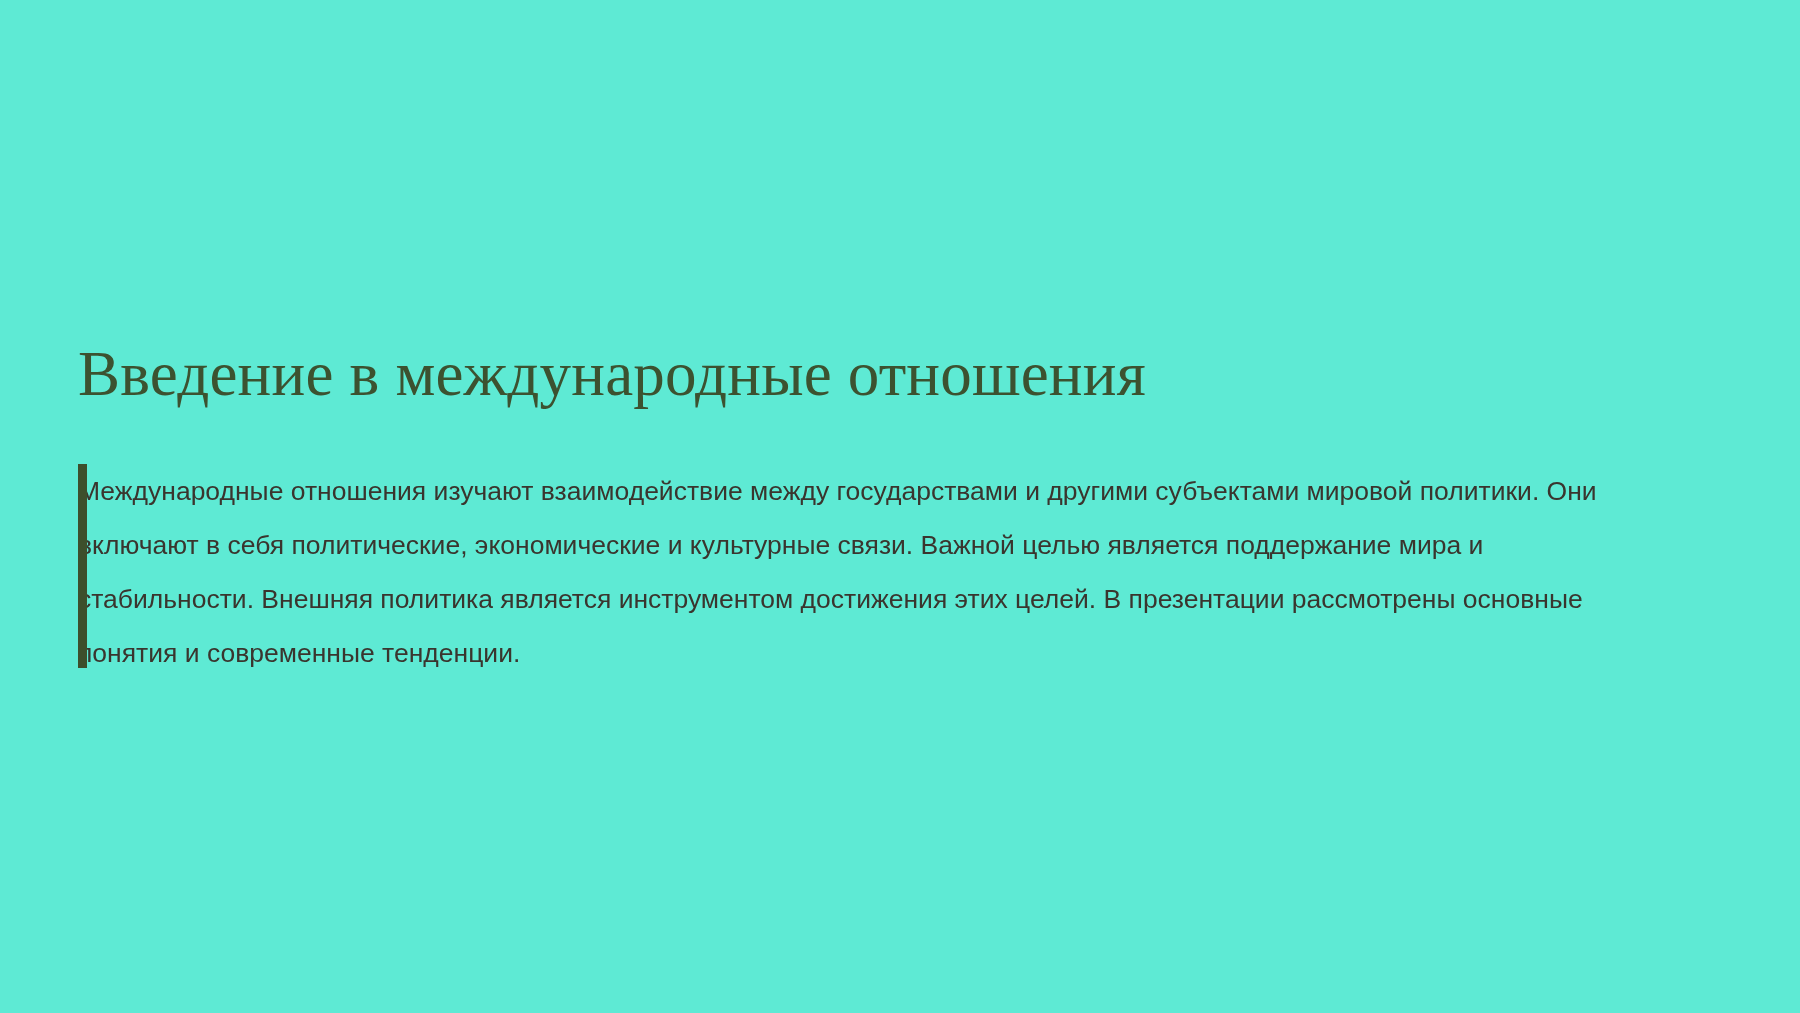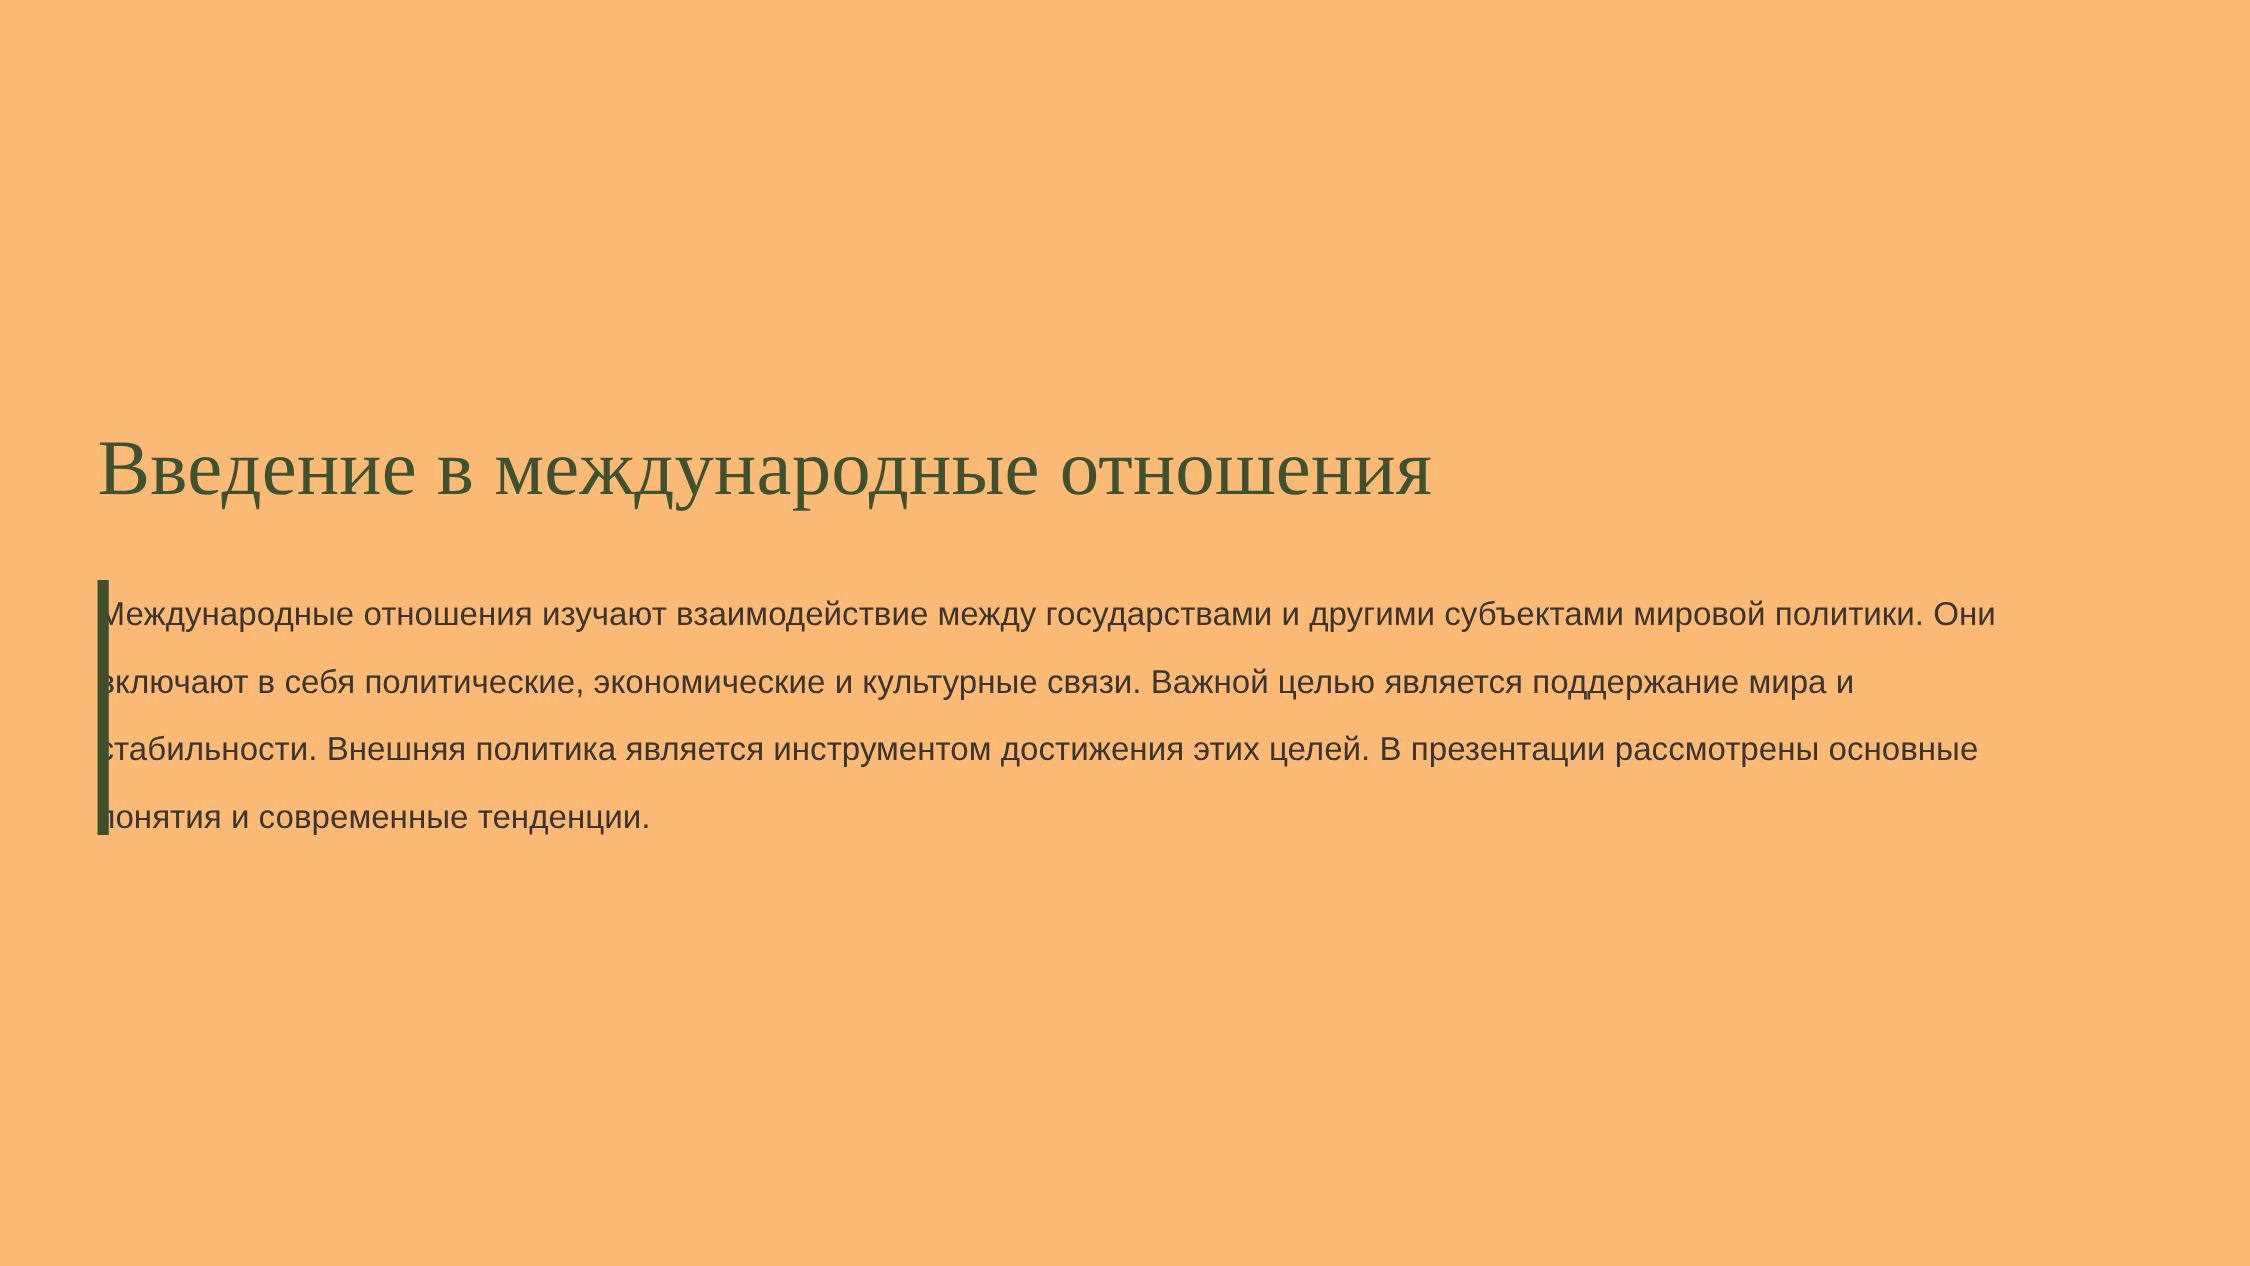--- a/index.html
+++ b/index.html
@@ -19,7 +19,7 @@
     position: relative;
     width: 1800px;
     height: 1013px;
-    background: #fdba74;
+    background: #5eead4;
     box-sizing: border-box;
   }
 

